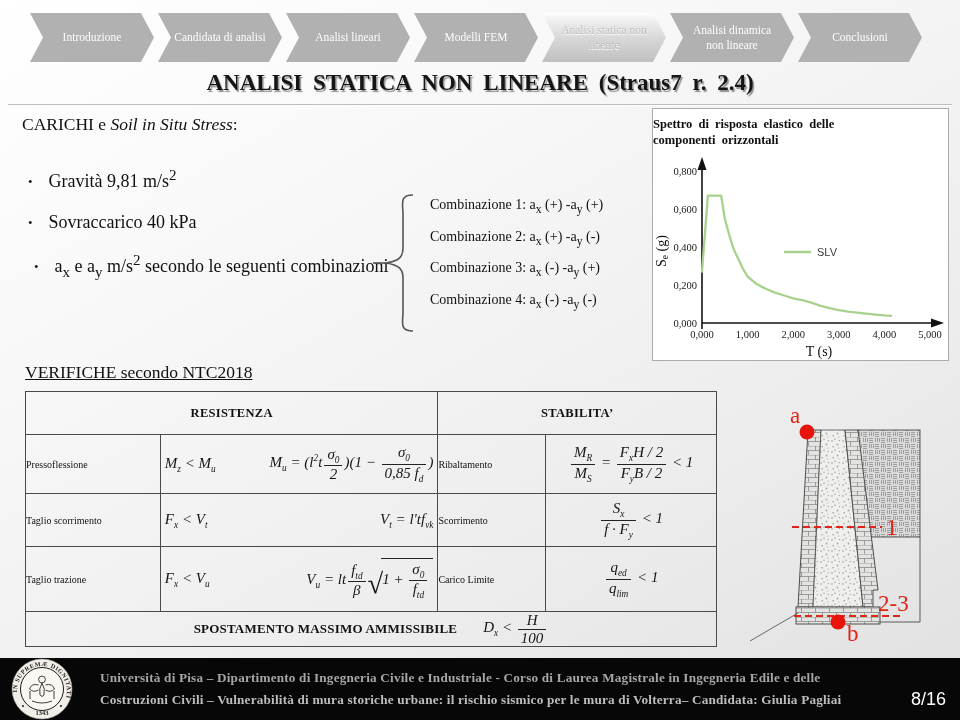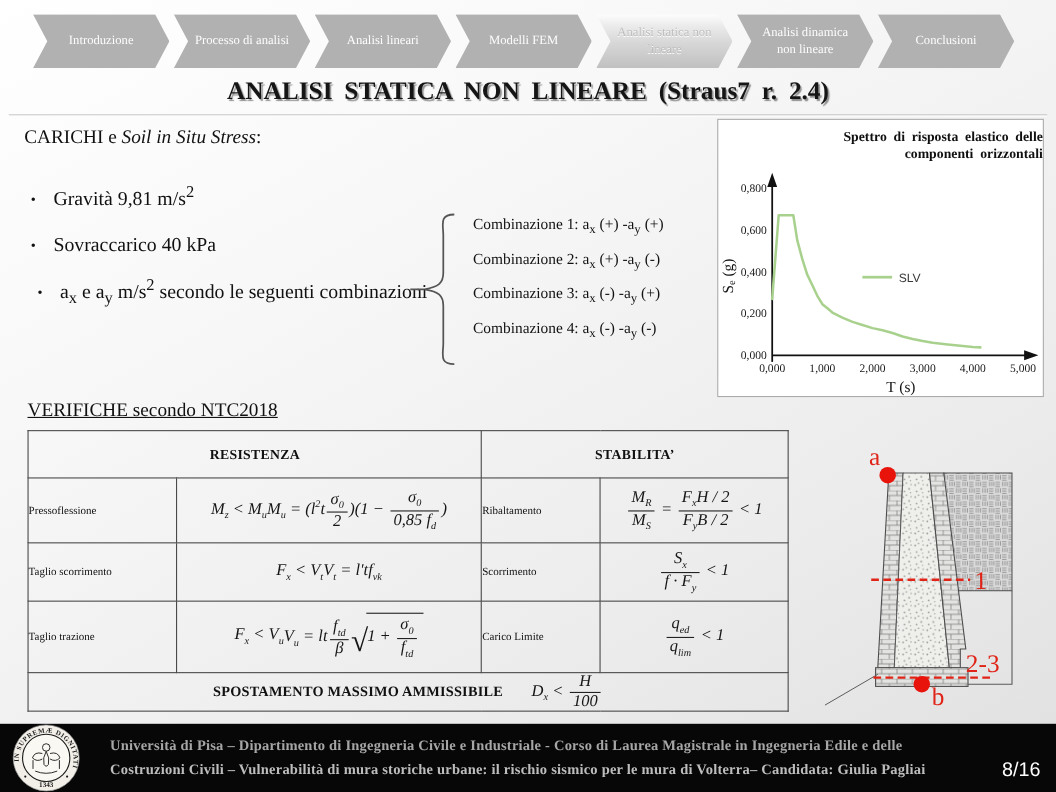--- a/index.html
+++ b/index.html
@@ -79,7 +79,7 @@
         <span>Introduzione</span>
       </div>
     <div class="chev">
-        <span>Processo di analisi</span>
+        <span>Candidata di analisi</span>
       </div>
     <div class="chev">
         <span>Analisi lineari</span>

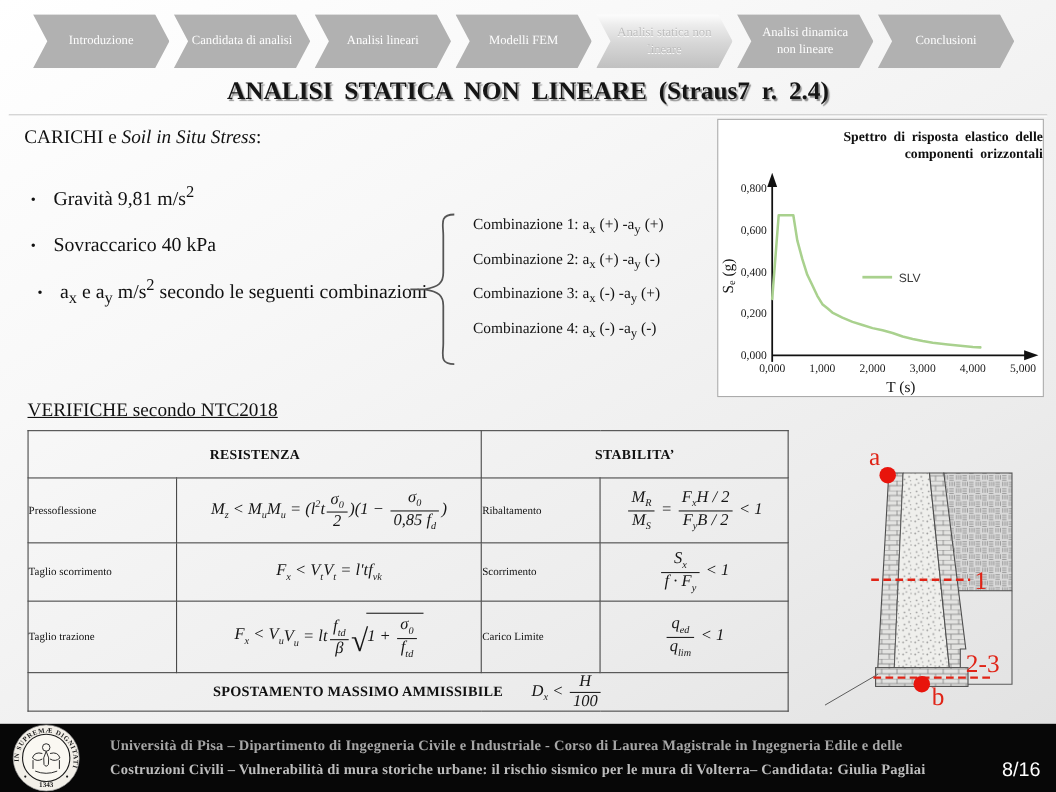--- a/index.html
+++ b/index.html
@@ -30,7 +30,7 @@
   
   .chart-box{position:absolute;left:652px;top:108px;width:297px;height:253px;
     background:#fff;border:1px solid #ababab;box-sizing:border-box;}
-  .chart-title{margin-top:7px;text-align:right;font-weight:bold;font-size:12.5px;
+  .chart-title{margin-top:7px;text-align:left;font-weight:bold;font-size:12.5px;
     line-height:1.3;word-spacing:3px;color:#101010;}
   .tick{font-family:"Liberation Serif",serif;font-size:10.5px;fill:#1a1a1a;}
   .ty{text-anchor:end;} .tx{text-anchor:middle;}

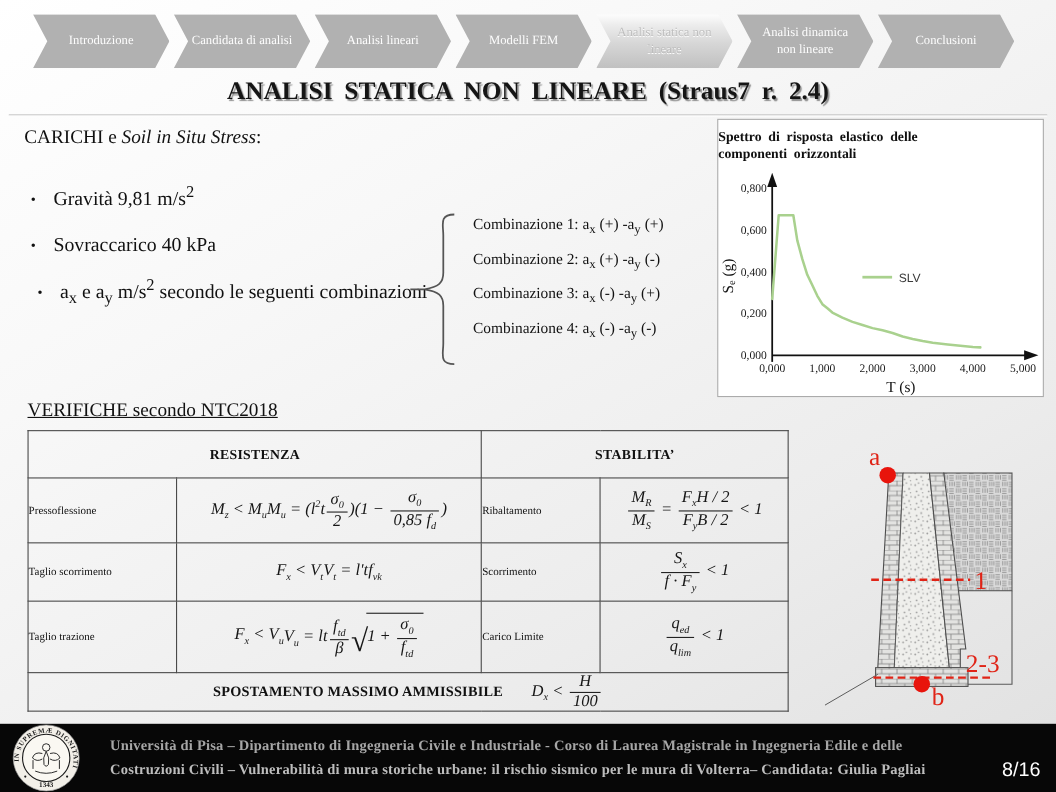--- a/index.html
+++ b/index.html
@@ -45,7 +45,7 @@
   .cell-formula{text-align:center;}
   .fm{font-style:italic;font-size:15px;color:#161616;}
   .fm sub,.fm sup{font-size:.62em;}
-  .flexcell{display:flex;align-items:center;justify-content:center;padding:0 4px;}
+  .flexcell{display:flex;align-items:center;justify-content:space-between;padding:0 4px;}
   .fr{display:inline-block;vertical-align:middle;text-align:center;line-height:1.1;margin:0 2px;}
   .fr .n{display:block;padding:0 3px;}
   .fr .d{display:block;border-top:1px solid #222;padding:0 3px;}

